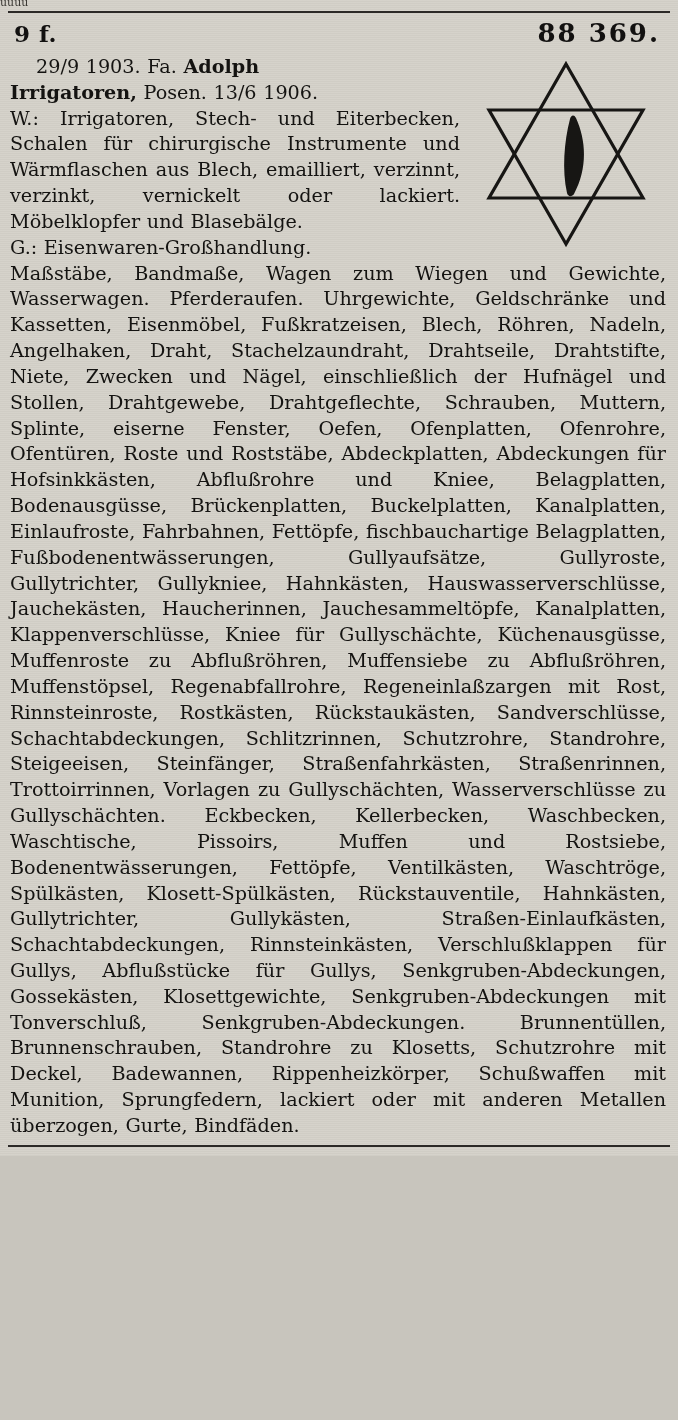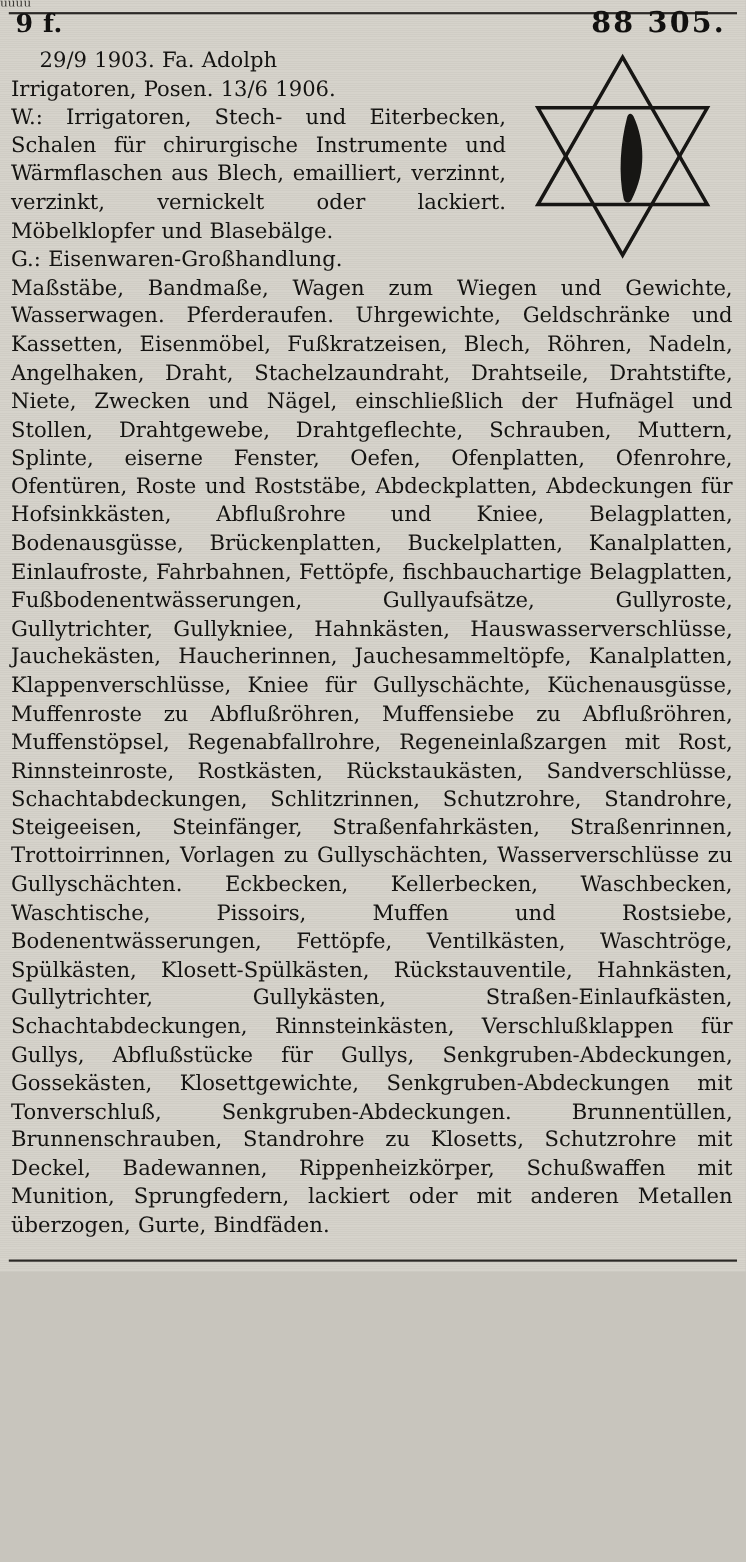--- a/index.html
+++ b/index.html
@@ -43,7 +43,7 @@
   .rule.bottom { bottom: 9px; border-top: 2px solid #2b2926; }
   .inner {
     position: absolute;
-    top: 4px;
+    top: 16px;
     left: 10px;
     width: 656px;
     bottom: 14px;

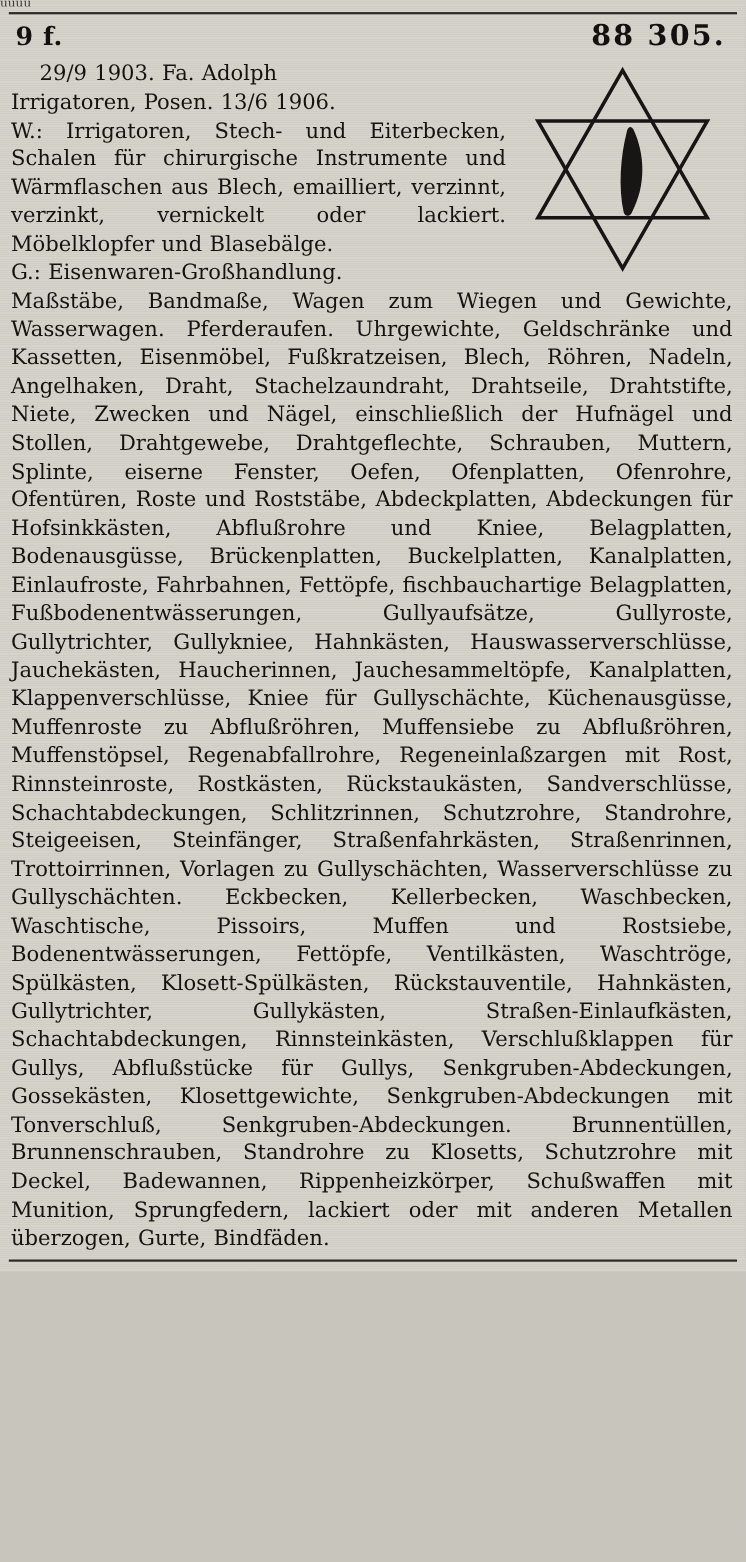--- a/index.html
+++ b/index.html
@@ -110,7 +110,7 @@
 
     <div class="headline fraktur">
       <span class="hl-left">9 f.</span>
-      <span class="hl-mid">88 305.</span>
+      <span class="hl-mid">88 369.</span>
     </div>
 
     <div class="body-wrap">

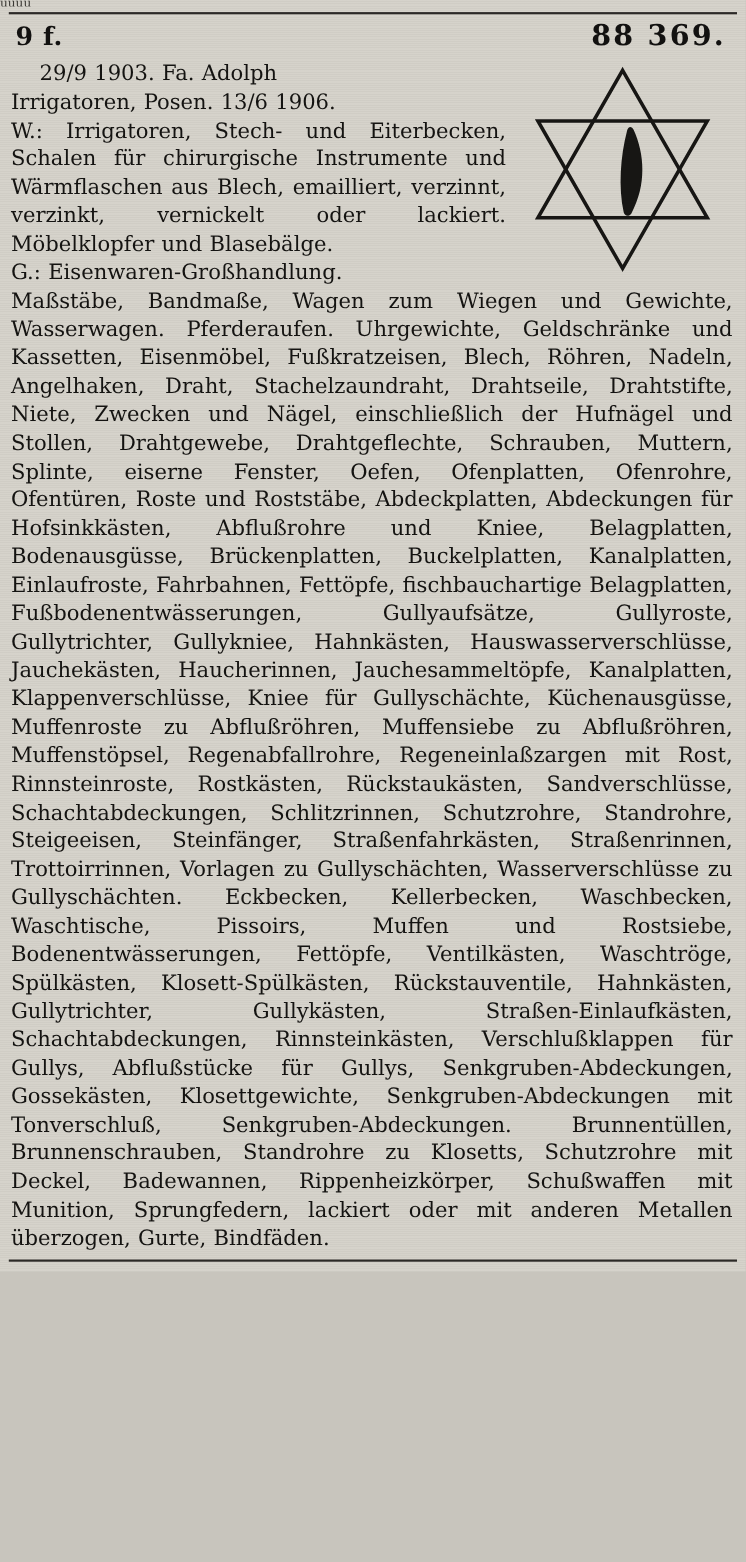--- a/index.html
+++ b/index.html
@@ -94,7 +94,7 @@
     text-indent: 0;
   }
   .col p.indent { text-indent: 26px; }
-  .b { font-weight: normal; }
+  .b { font-weight: bold; }
 </style>
 </head>
 <body>

